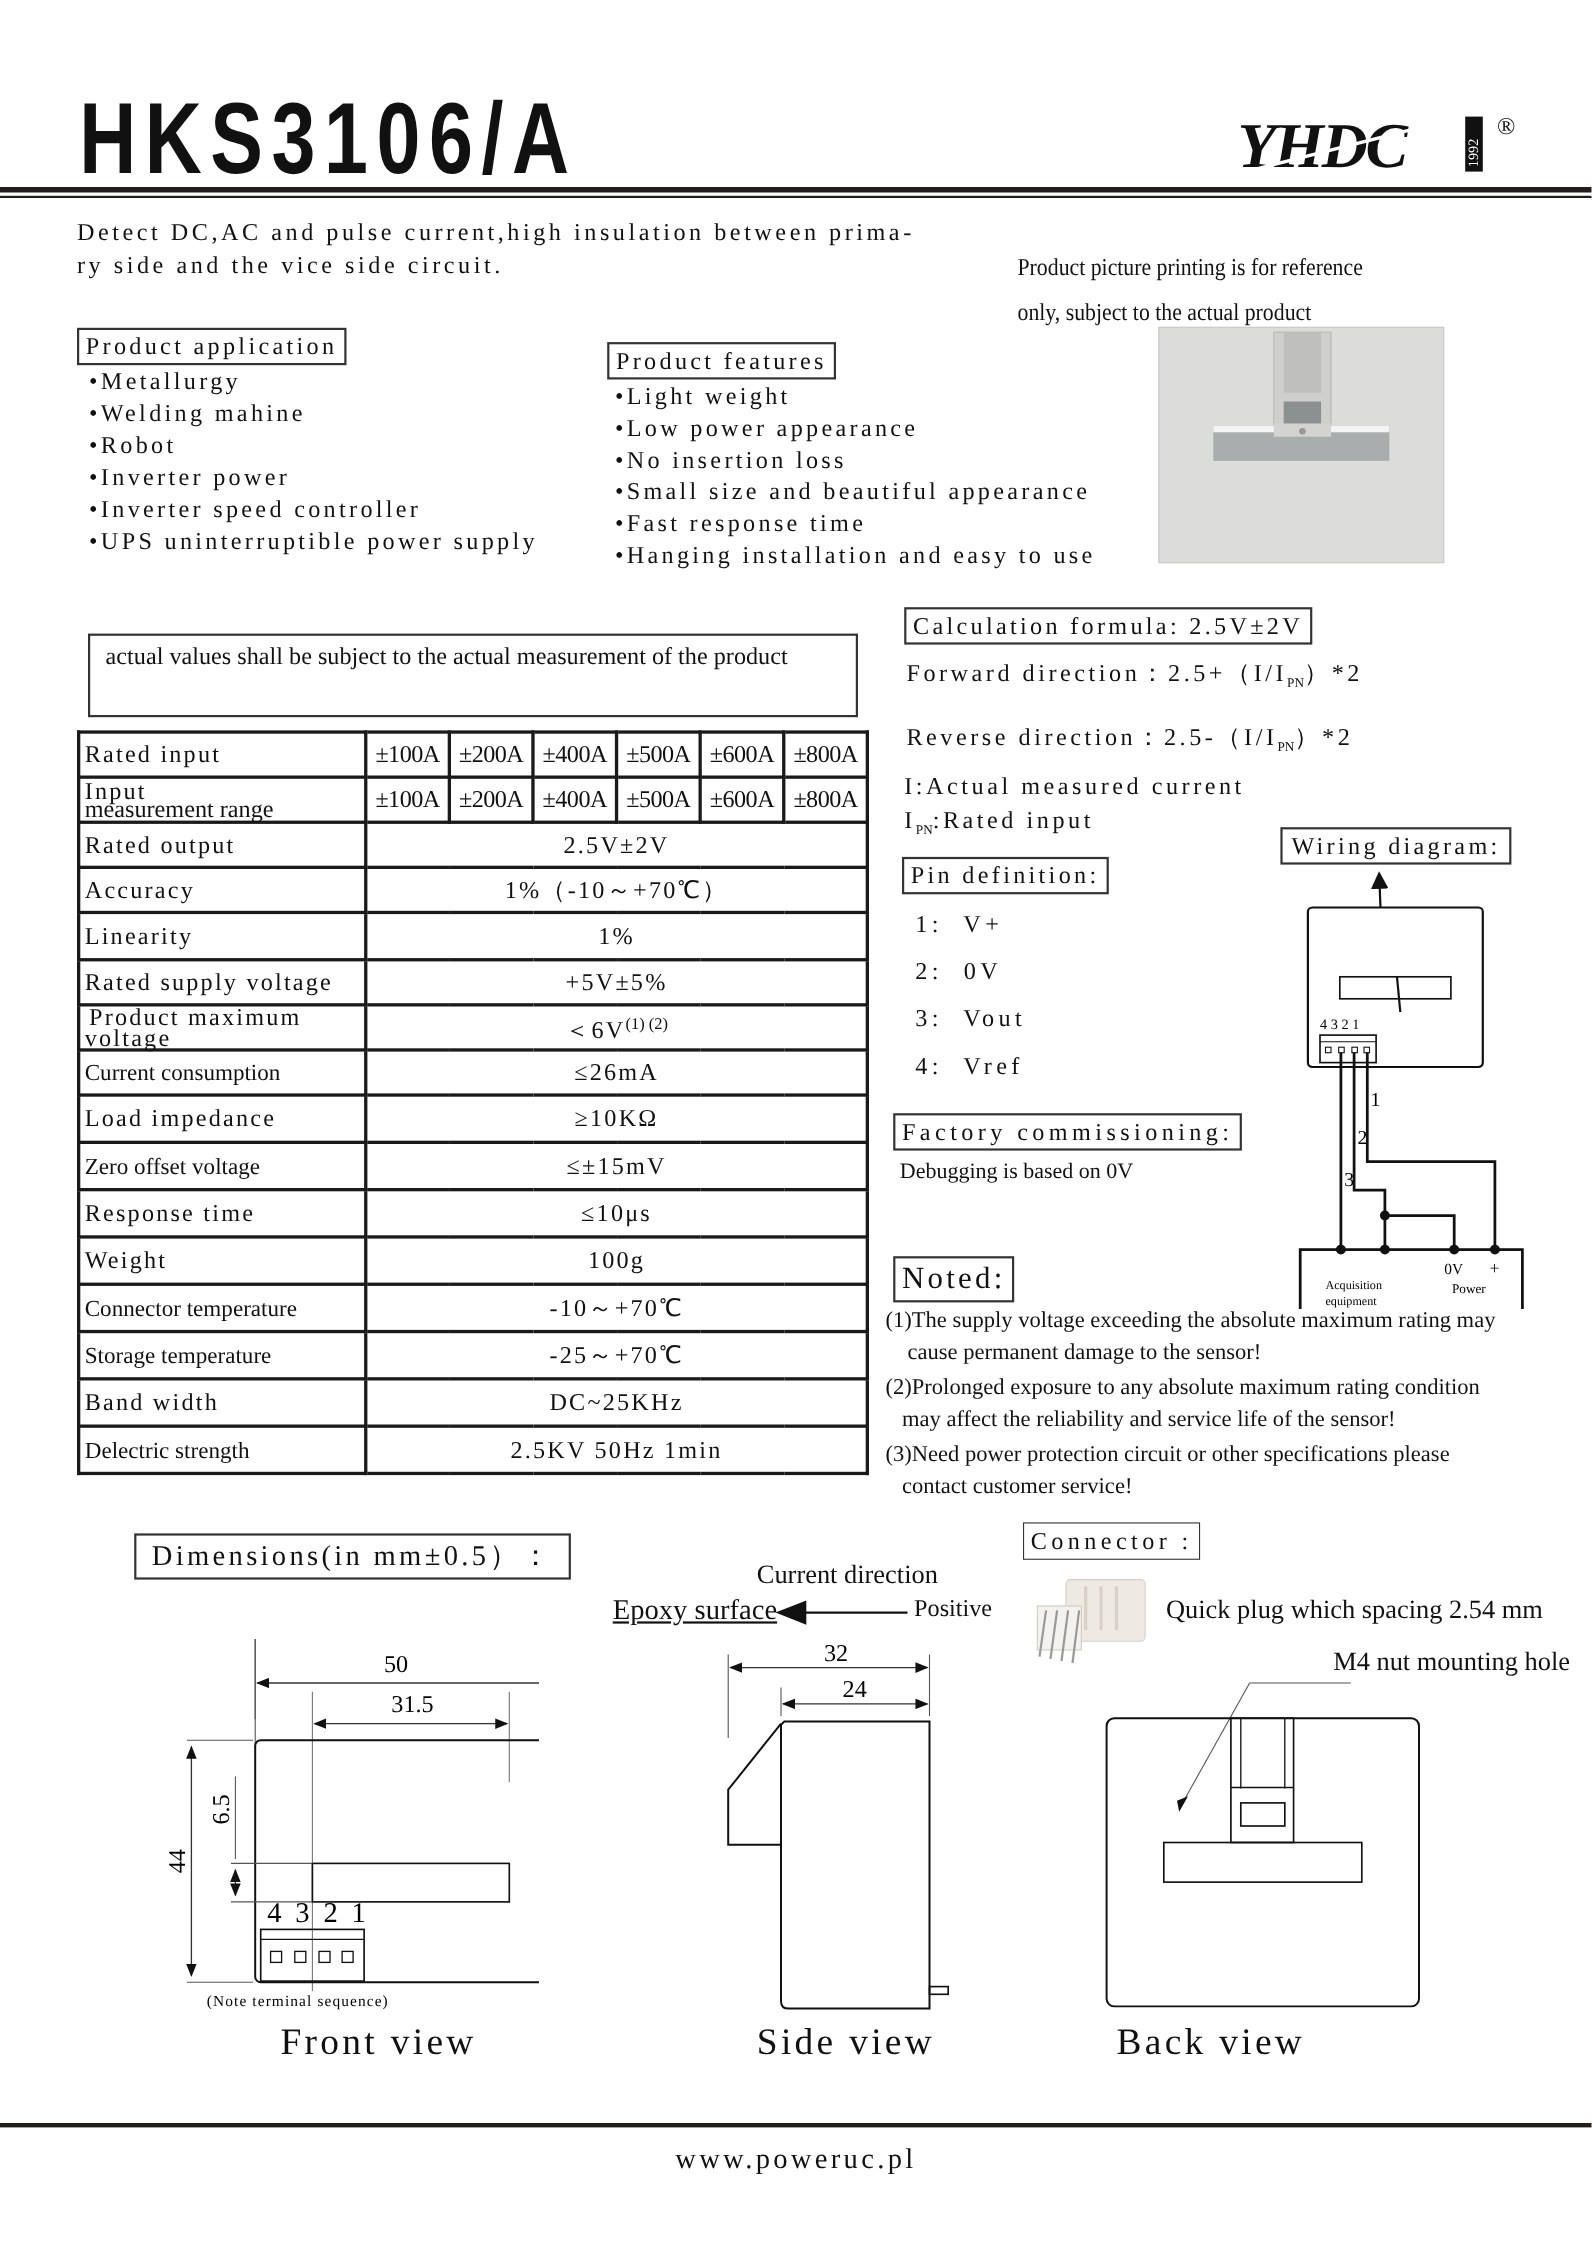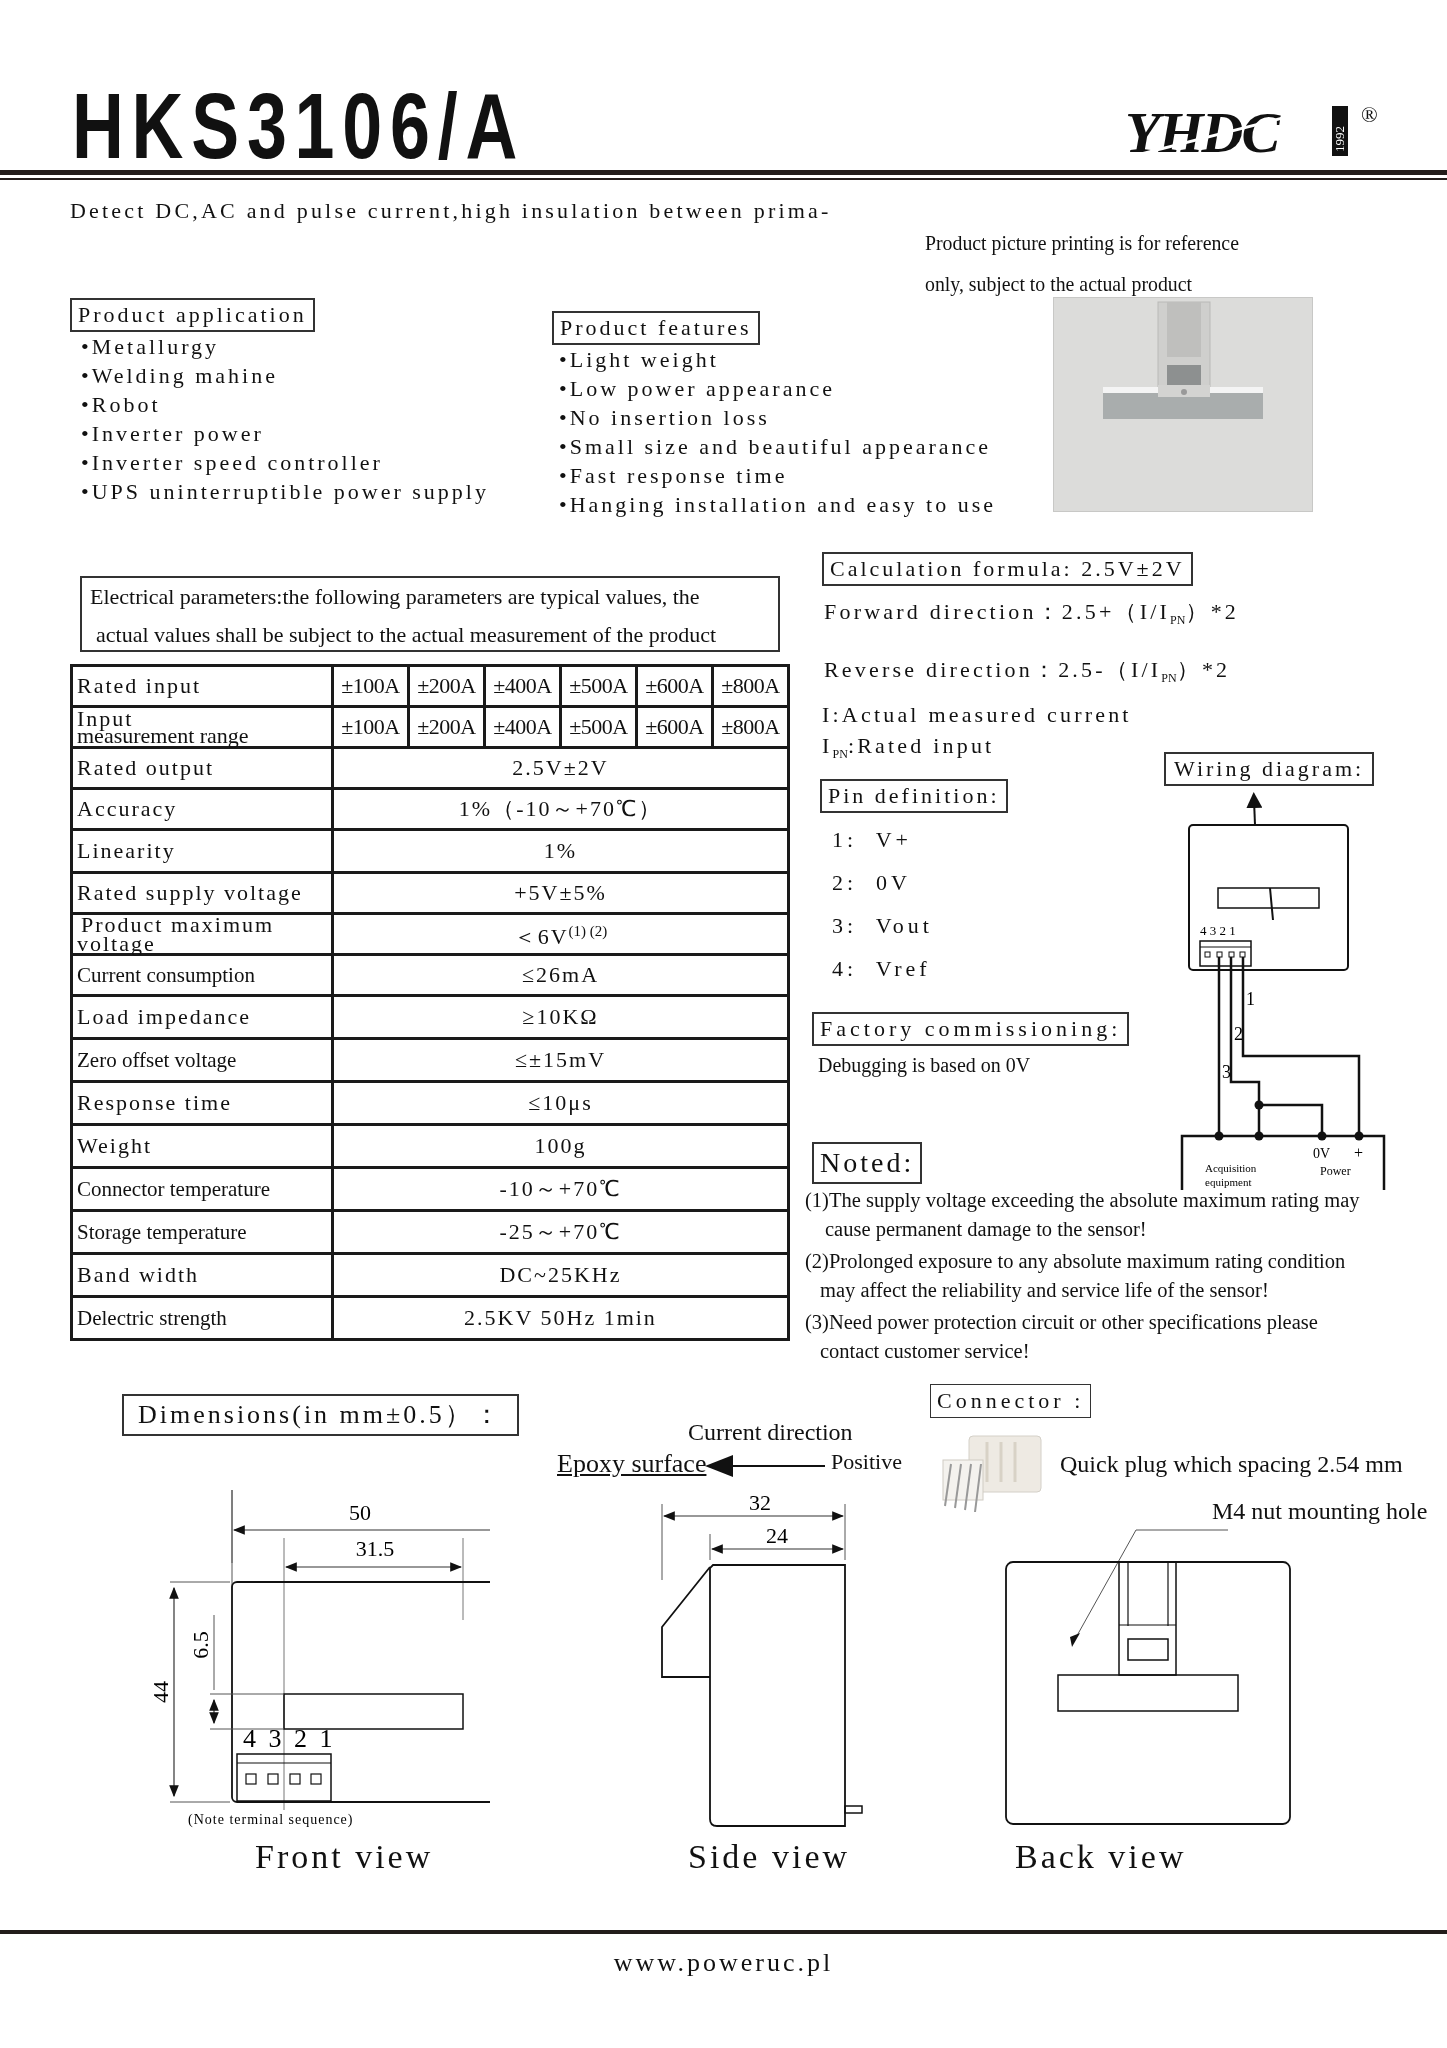--- a/index.html
+++ b/index.html
@@ -51,6 +51,7 @@
 
 <div class="abs intro">
   <div>Detect DC,AC and pulse current,high insulation between prima-</div>
+  <div>ry side and the vice side circuit.</div>
 </div>
 
 <div class="abs ref-note">

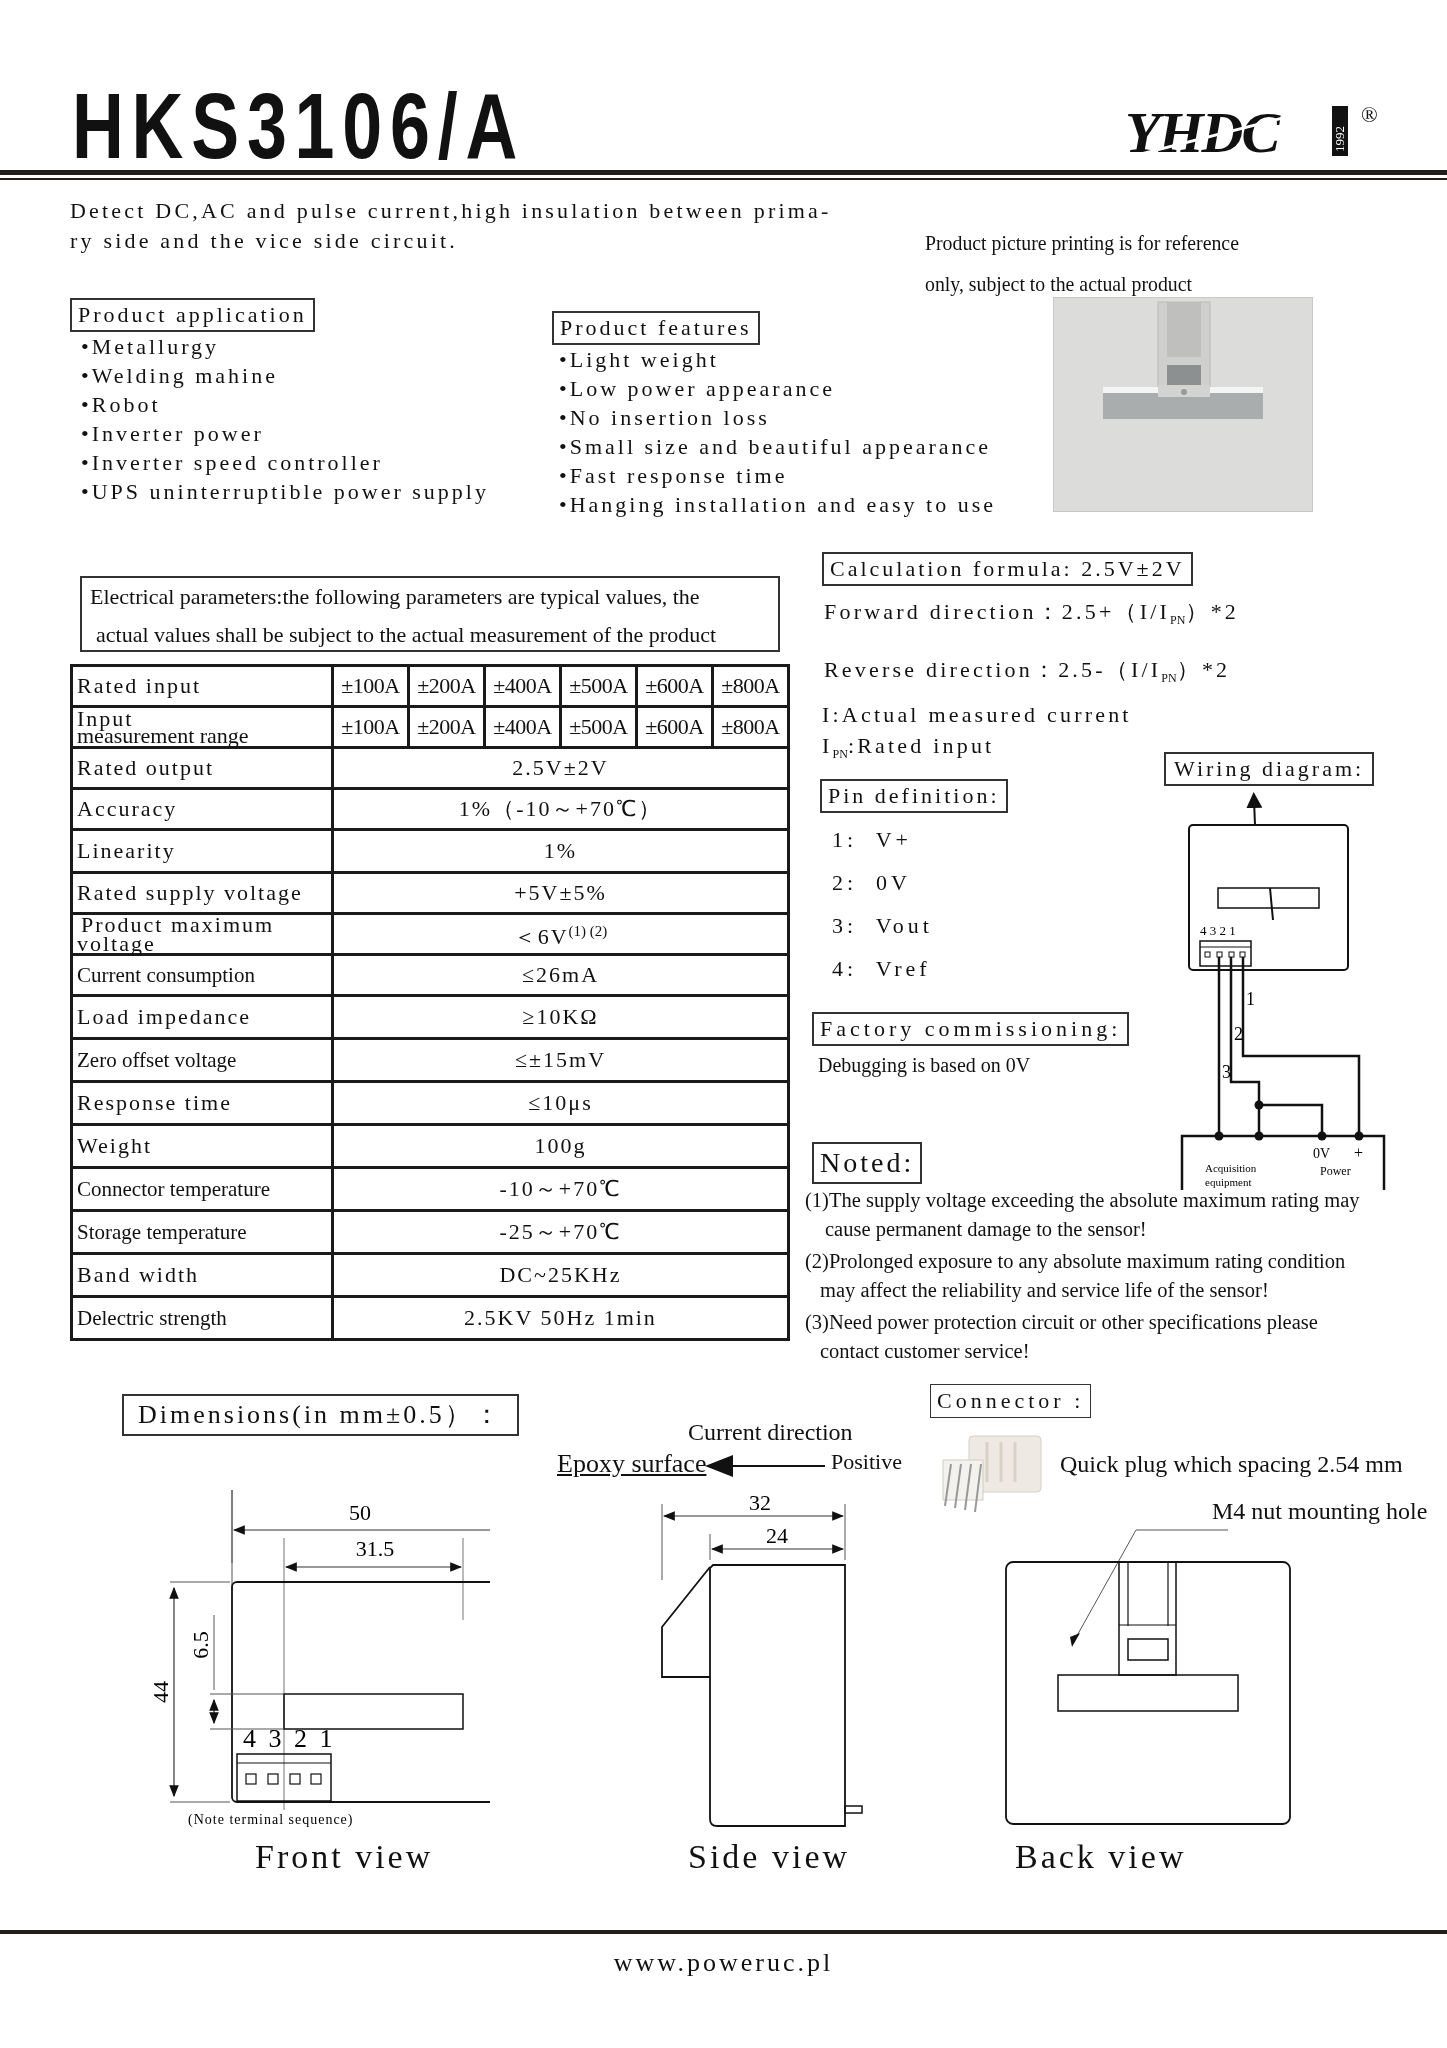--- a/index.html
+++ b/index.html
@@ -96,7 +96,6 @@
 </div>
 
 <div class="abs elec-box">
-  <div>Electrical parameters:the following parameters are typical values, the</div>
   <div style="padding-left:6px;">actual values shall be subject to the actual measurement of the product</div>
 </div>
 

